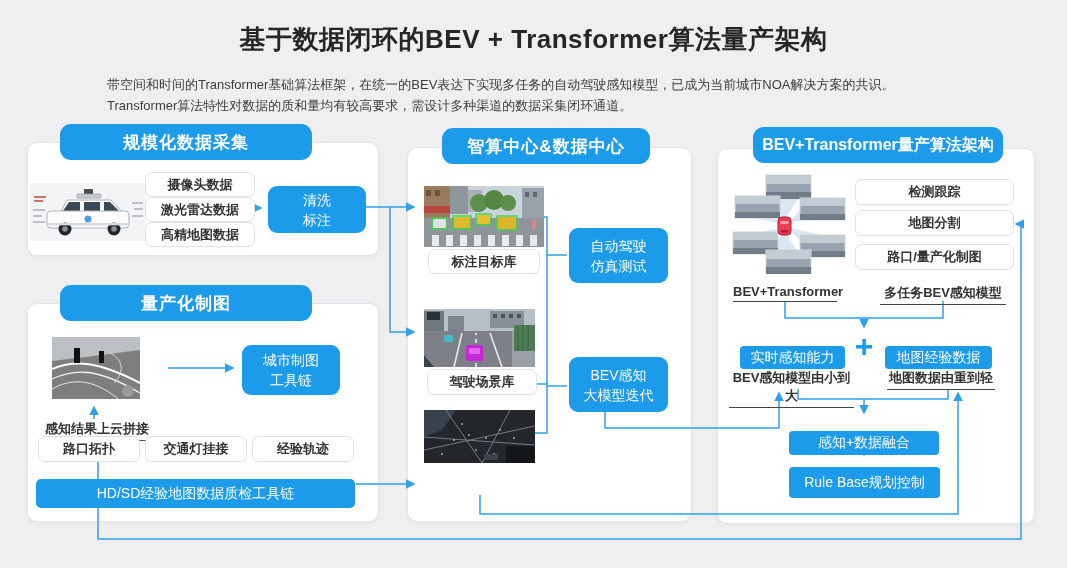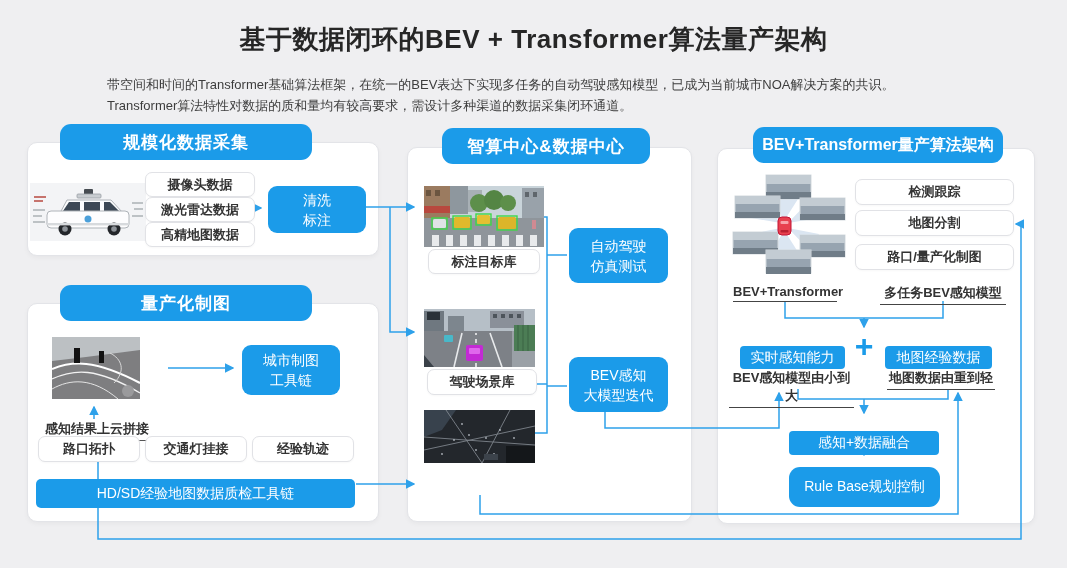--- a/index.html
+++ b/index.html
@@ -314,7 +314,7 @@
   <div class="ulabel" style="left:887px;top:369px;width:108px;border-color:#444;">地图数据由重到轻</div>
 
   <div class="bbox" style="left:789px;top:422px;width:150px;height:24px;">感知+数据融合</div>
-  <div class="bbox" style="left:789px;top:458px;width:151px;height:40px;border-radius:11px;">Rule Base规划控制</div>
+  <div class="bbox" style="left:789px;top:458px;width:151px;height:31px;">Rule Base规划控制</div>
 
 </div>
 

